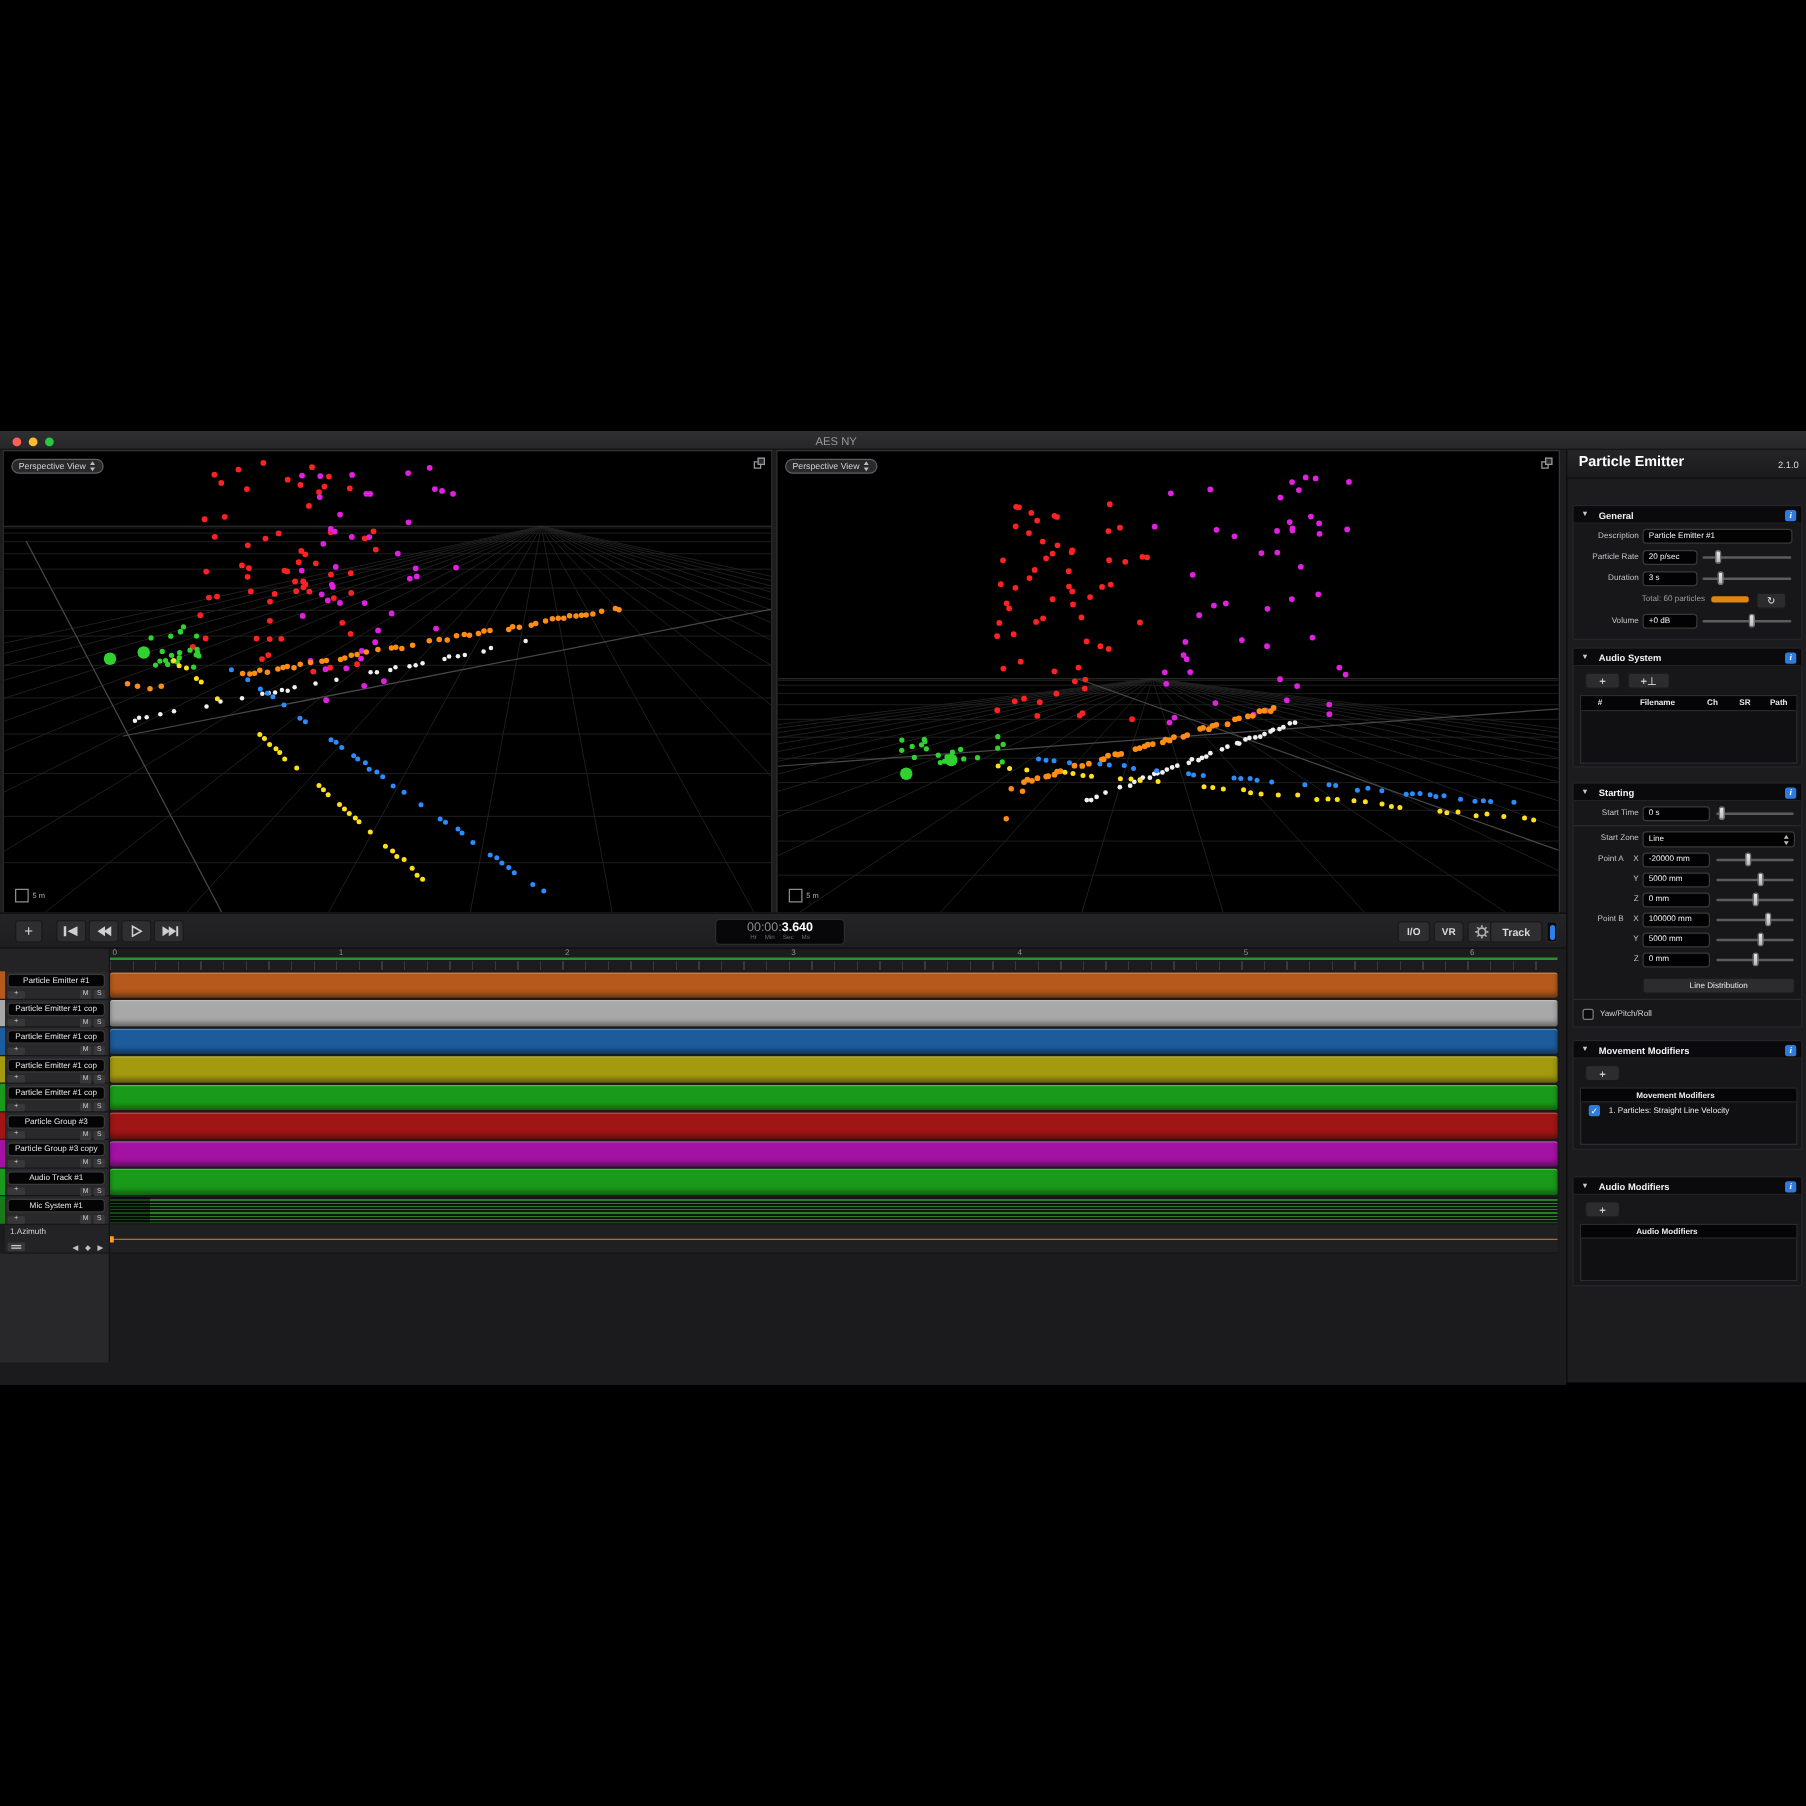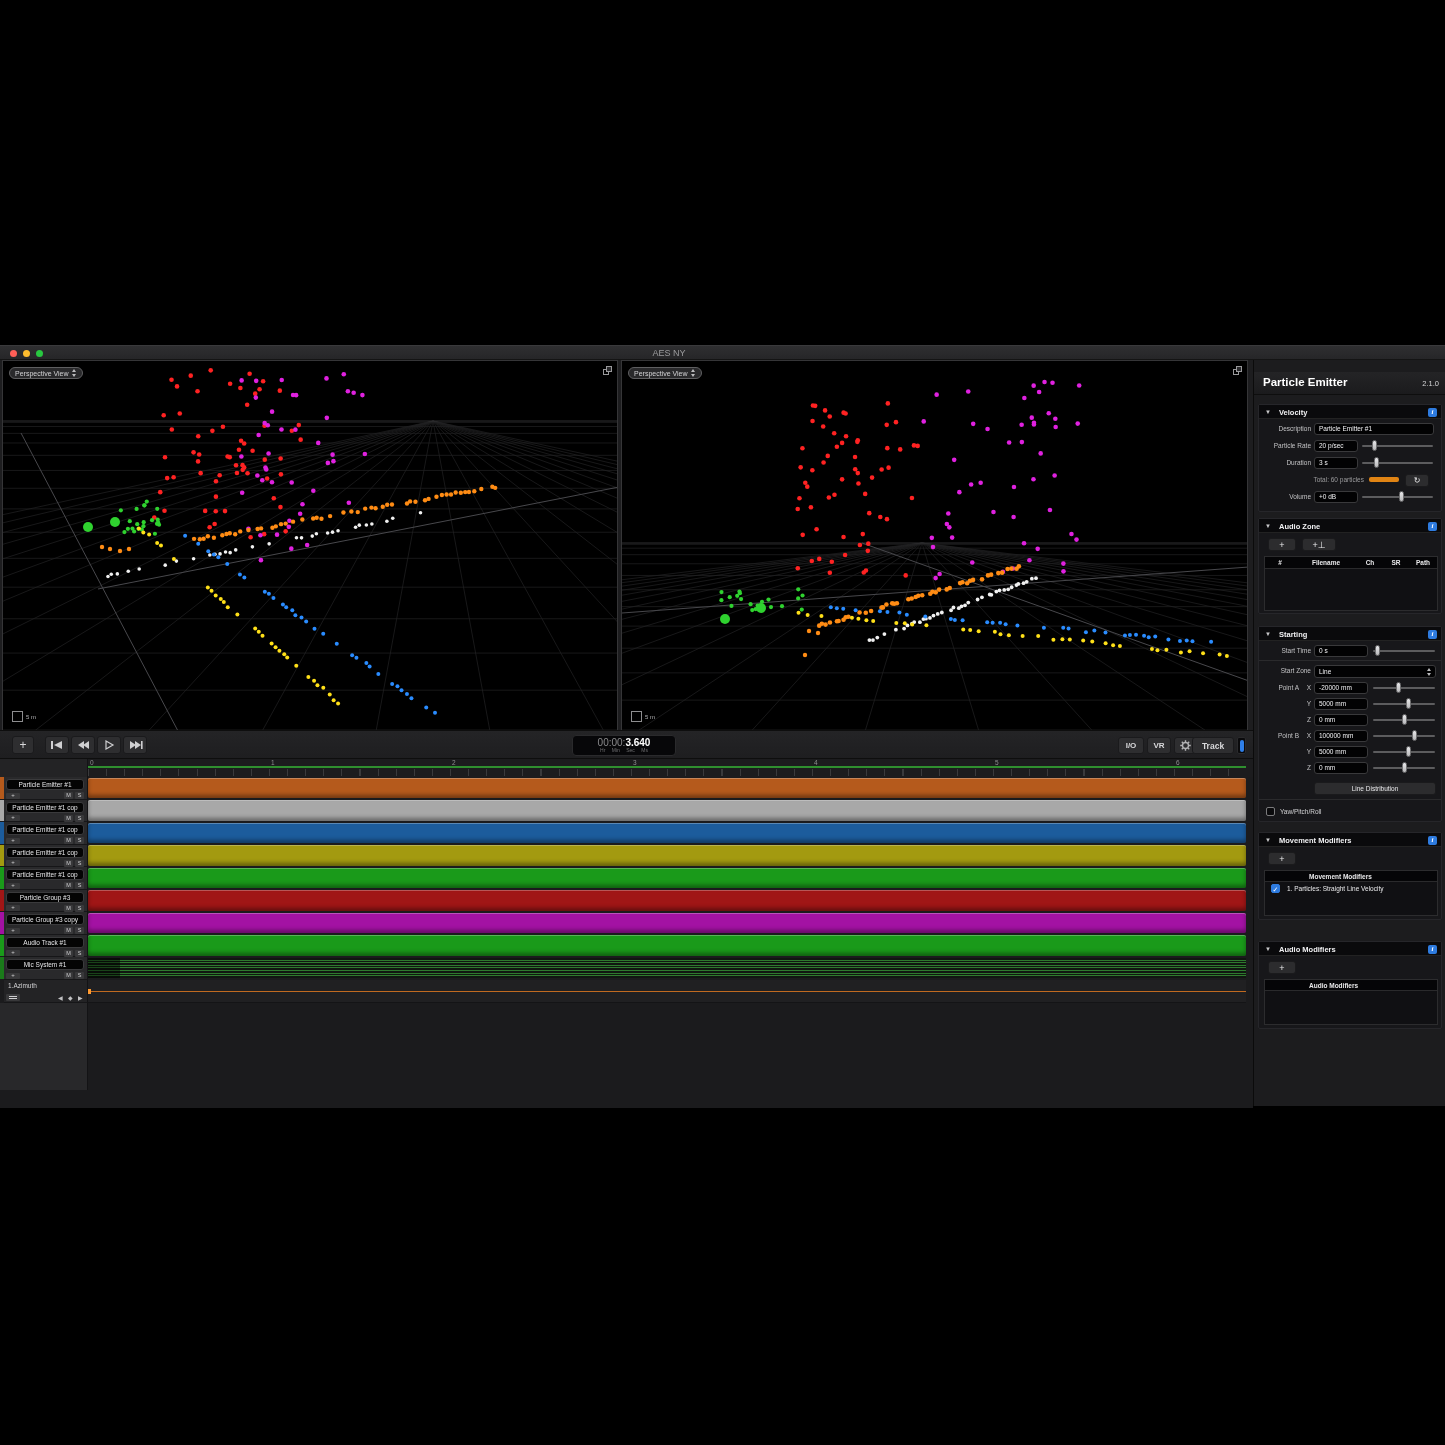--- a/index.html
+++ b/index.html
@@ -50,7 +50,7 @@
            background-image:repeating-linear-gradient(180deg,#101710 0 1.6px,#2e7a2e 1.6px 2.6px);}
   .mic-dim{left:0;width:32px;height:100%;background:rgba(0,0,0,.45);}
   #panel{left:1253px;top:14px;width:192px;height:746px;background:#1c1c1e;border-left:1px solid #0b0b0b;}
-  #panel-head{left:0;top:12px;width:192px;height:23px;background:linear-gradient(180deg,#242426,#1b1b1d);border-bottom:1px solid #0e0e0e;}
+  #panel-head{left:0;top:0;width:192px;height:23px;background:linear-gradient(180deg,#242426,#1b1b1d);border-bottom:1px solid #0e0e0e;}
   #panel-title{left:9px;top:4px;font-size:11.5px;font-weight:bold;color:#fff;}
   #panel-ver{right:7px;top:7px;font-size:7.5px;color:#d6d6d8;}
   .section{left:4px;width:184px;background:#17171a;border:1px solid #26262a;border-radius:2px;}

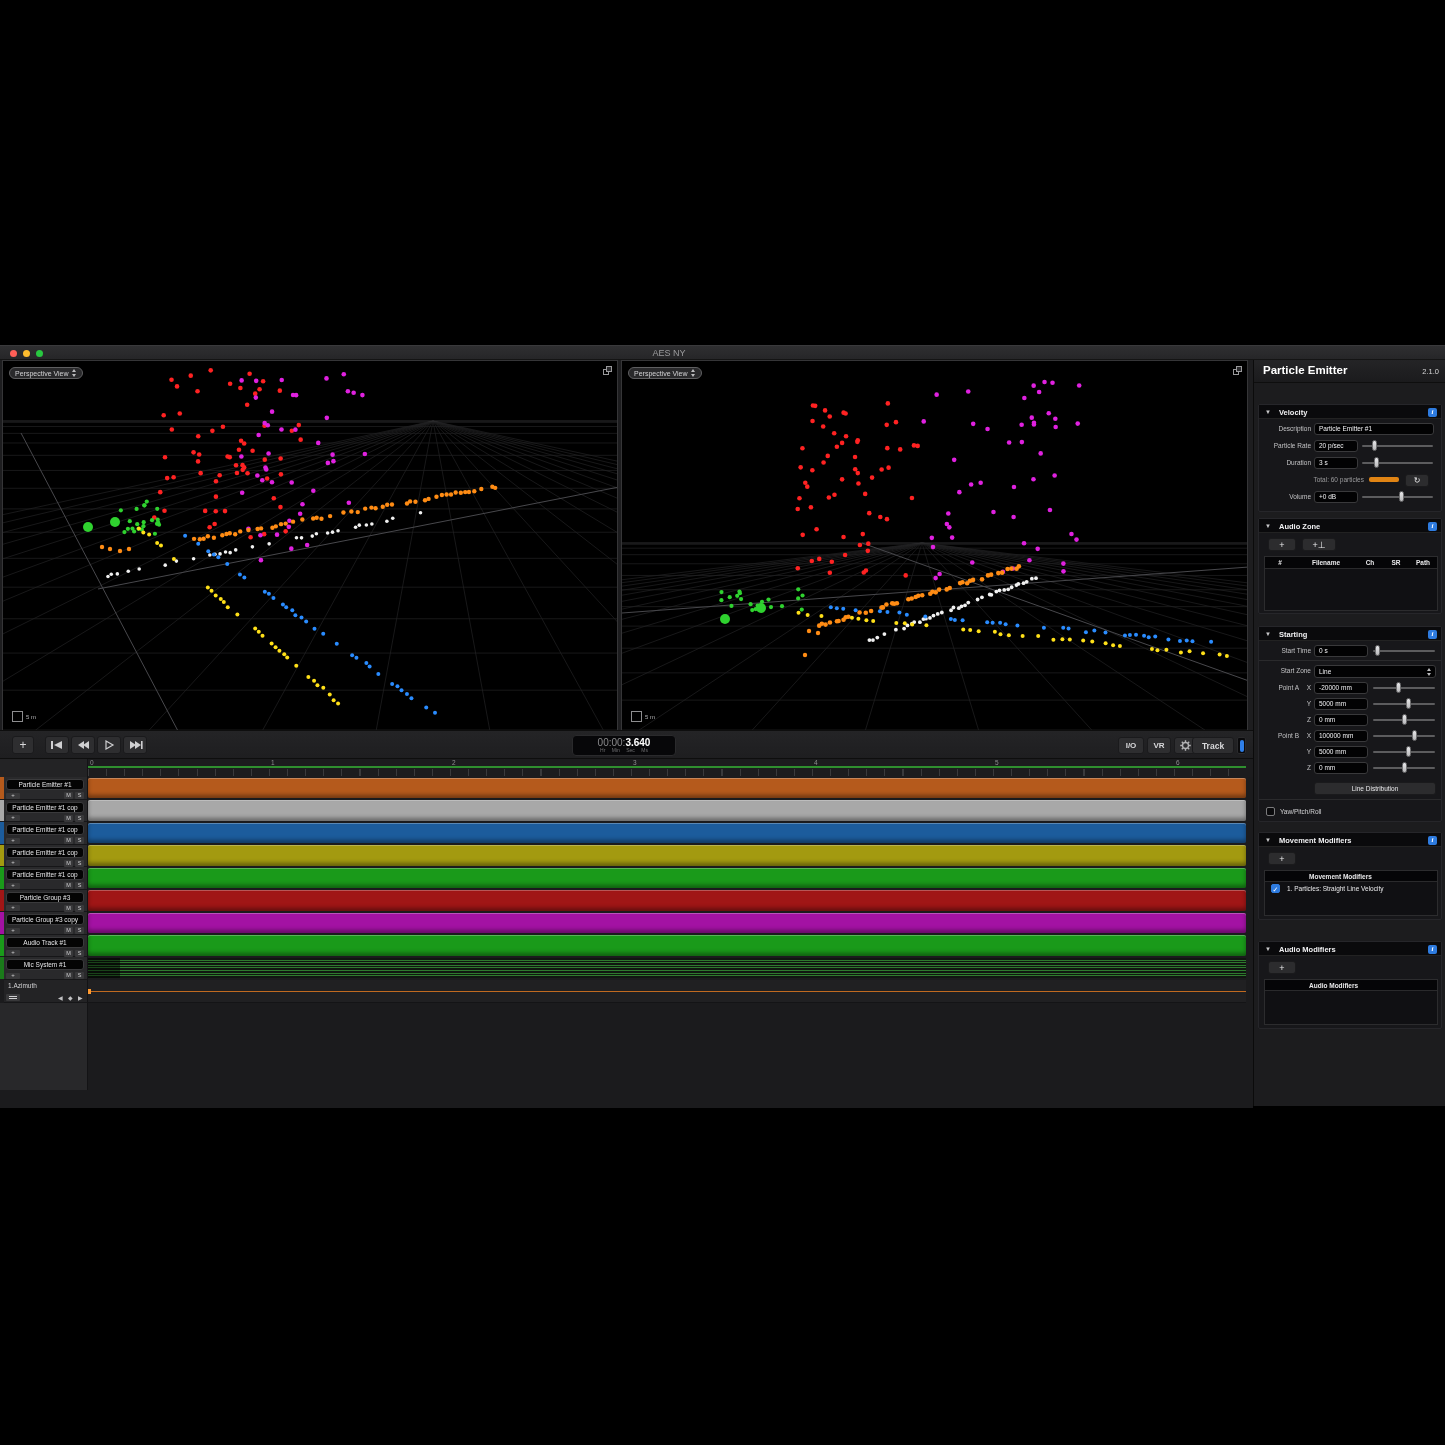--- a/index.html
+++ b/index.html
@@ -923,7 +923,7 @@
   <div class="abs section" style="top: 44px; height: 108px;">
         <div class="abs sec-head">
           <div class="abs sec-tri">▼</div>
-          <div class="abs sec-title">Velocity</div>
+          <div class="abs sec-title">General</div>
           <div class="abs info">i</div>
         </div>
         <div class="abs plabel" style="top: 20px; left: 0px; width: 52px;">Description</div>

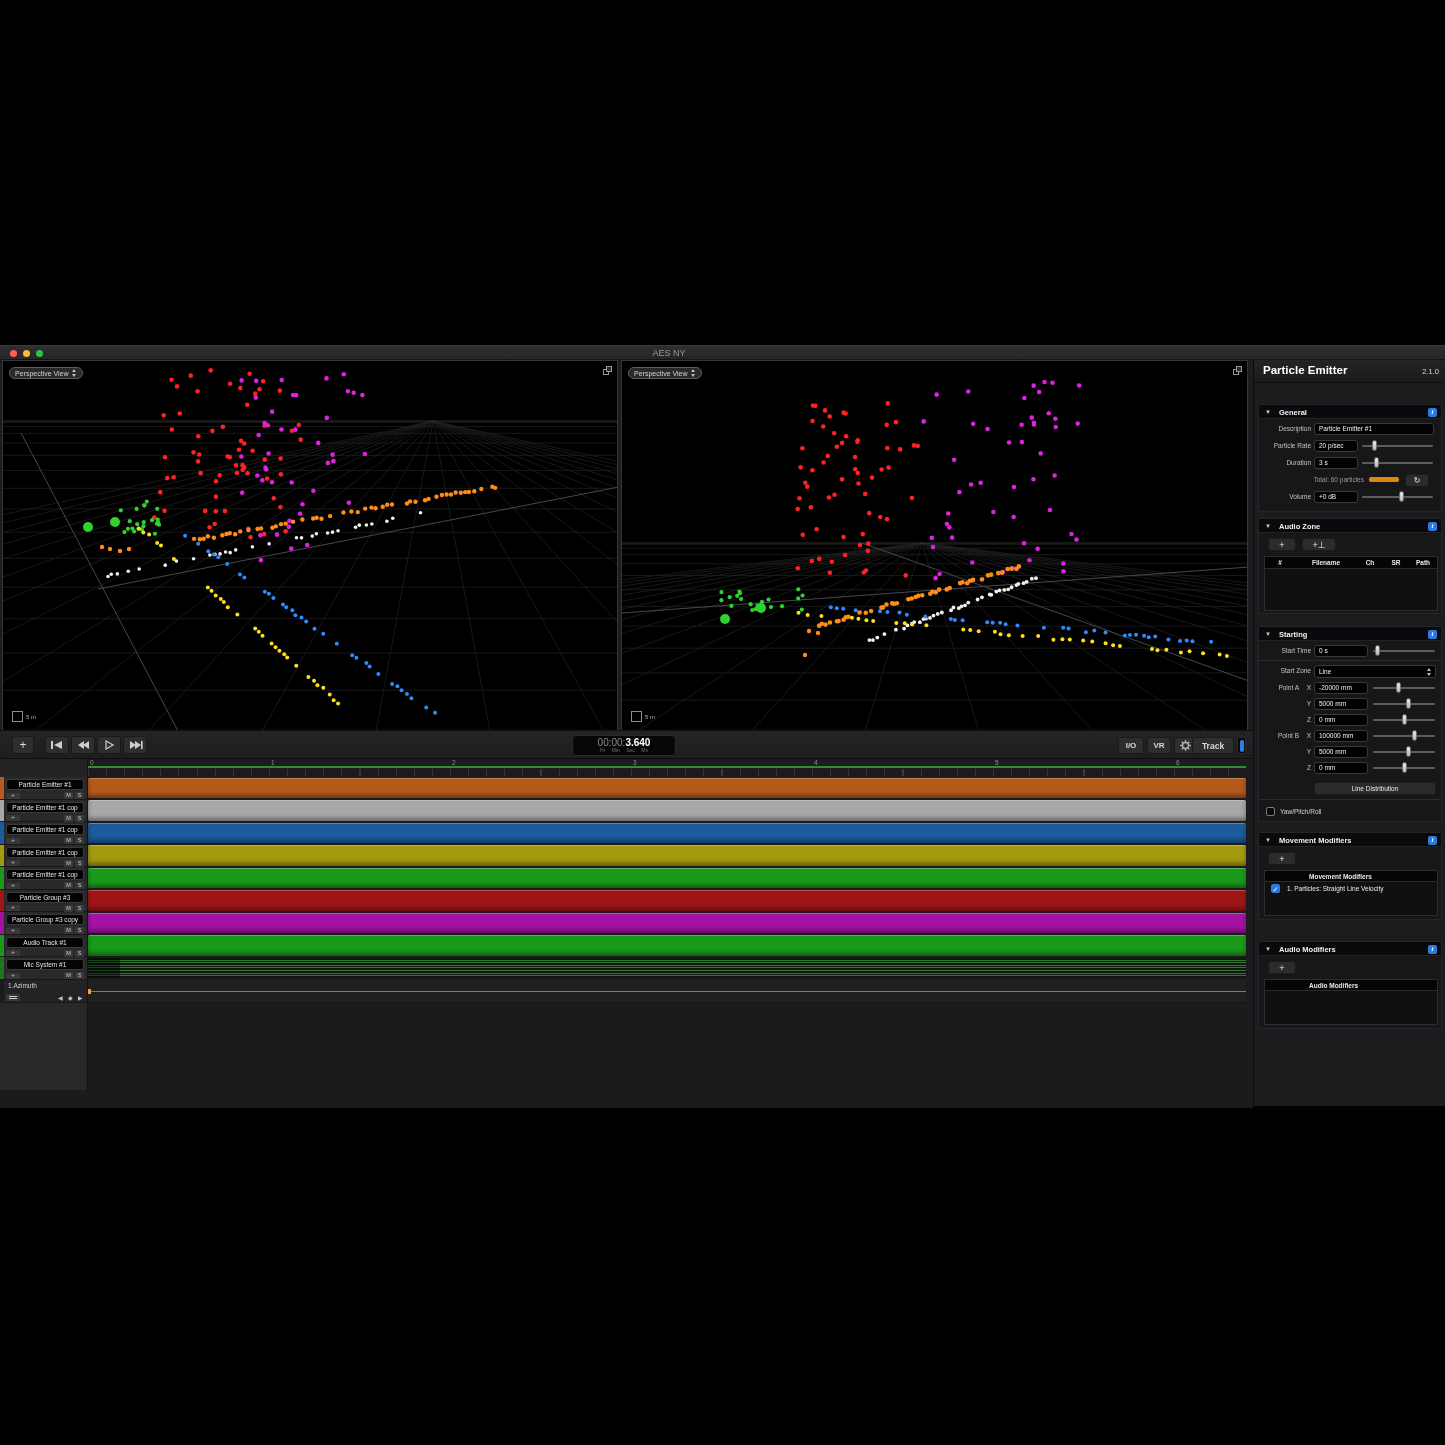--- a/index.html
+++ b/index.html
@@ -947,7 +947,7 @@
       <div class="abs section" style="top: 158px; height: 96px;">
         <div class="abs sec-head">
           <div class="abs sec-tri">▼</div>
-          <div class="abs sec-title">Audio Zone</div>
+          <div class="abs sec-title">Audio System</div>
           <div class="abs info">i</div>
         </div>
         <div class="abs pbtn" style="left: 9px; top: 19px; width: 28px; height: 13px; font-size: 9px; line-height: 12px;">+</div>

